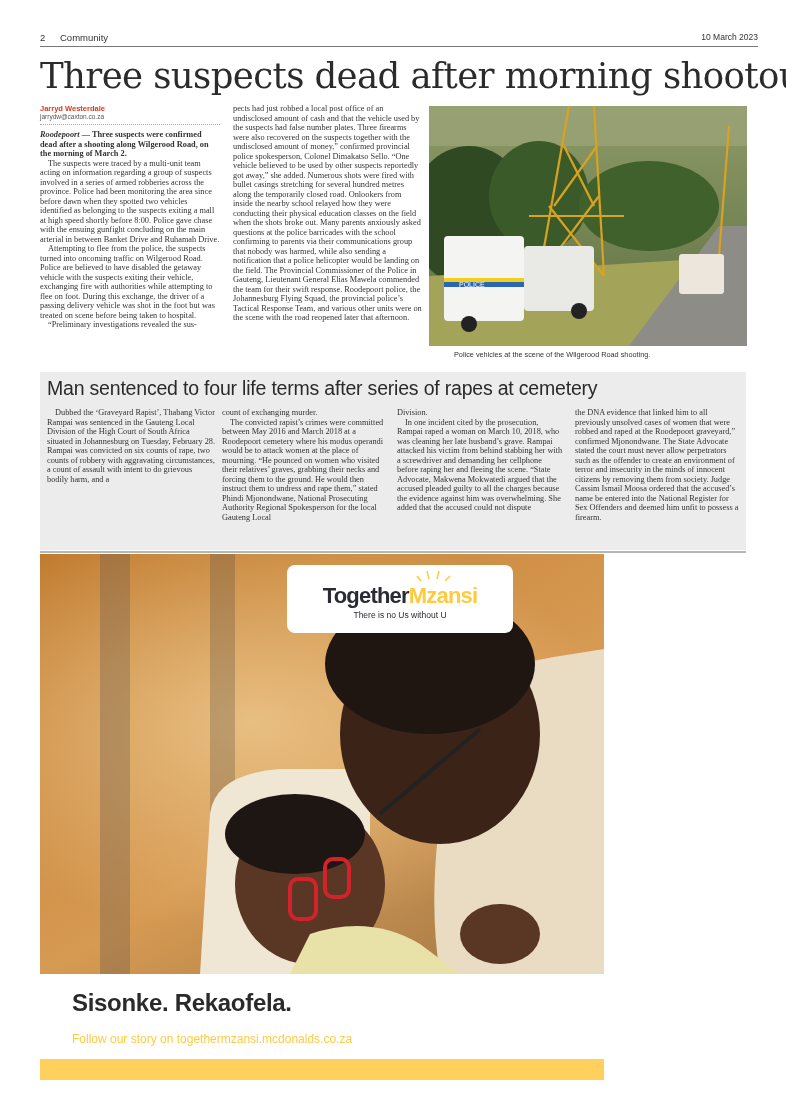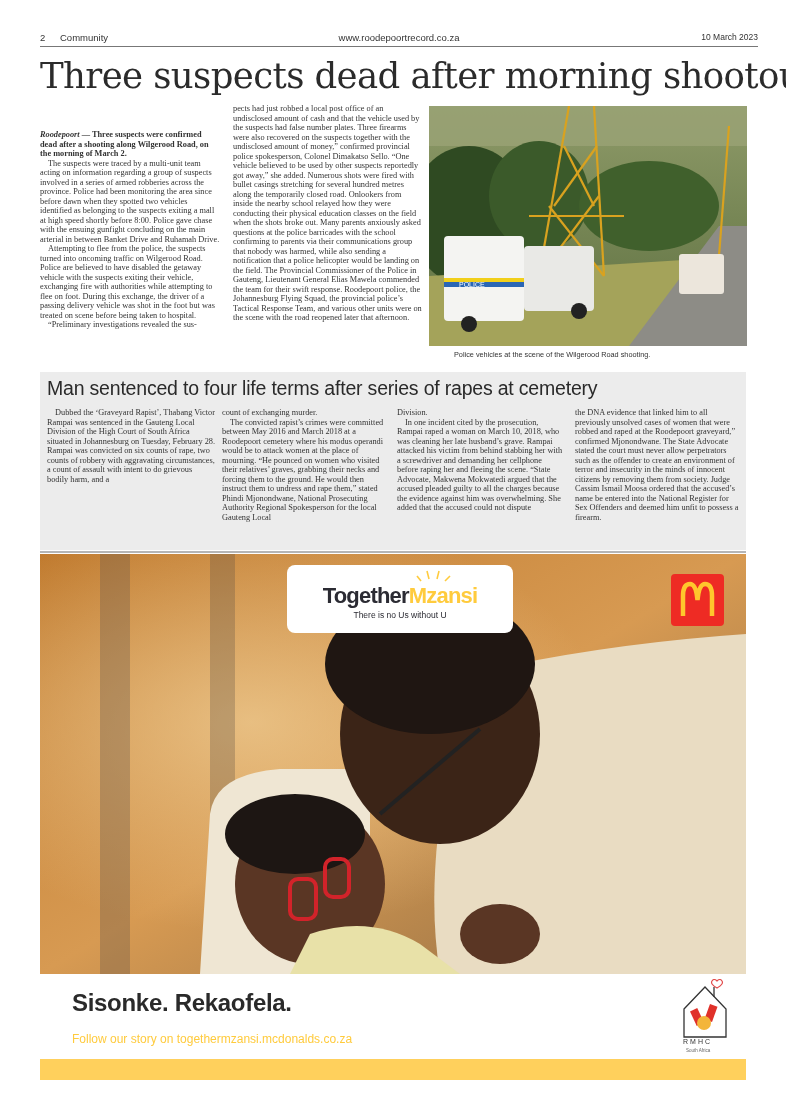--- a/index.html
+++ b/index.html
@@ -60,7 +60,6 @@
   <div class="folio">
     <span class="pg">2</span>
     <span class="sec">Community</span>
-    <span class="url">www.roodepoortrecord.co.za</span>
     <span class="date">10 March 2023</span>
   </div>
 

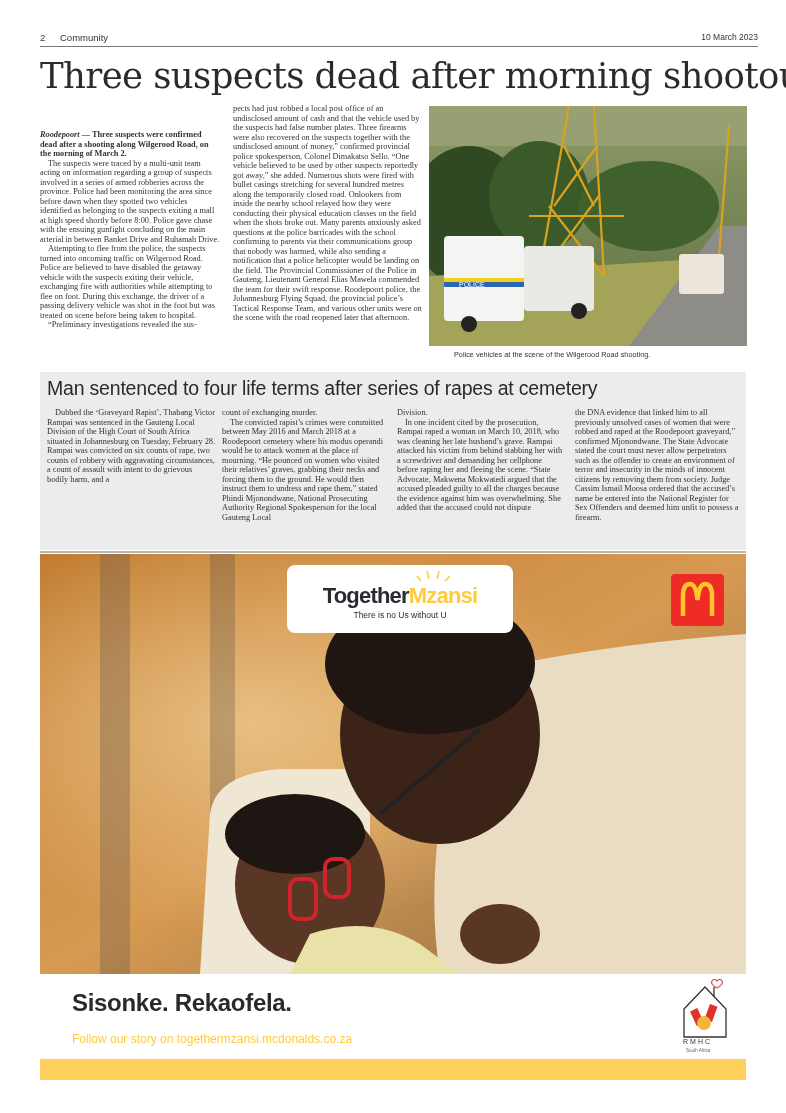--- a/index.html
+++ b/index.html
@@ -65,6 +65,10 @@
 
   <div class="headline">Three suspects dead after morning shootout</div>
 
+  <div class="byline">
+    <div class="name">Jarryd Westerdale</div>
+    <div class="email">jarrydw@caxton.co.za</div>
+  </div>
 
   <div class="col" style="left:40px; top:130px; width:180px;">
     <p class="first lead-bold"><span class="dateline">Roodepoort</span><span> — Three suspects were confirmed dead after a shooting along Wilgerood Road, on the morning of March 2.</span></p>

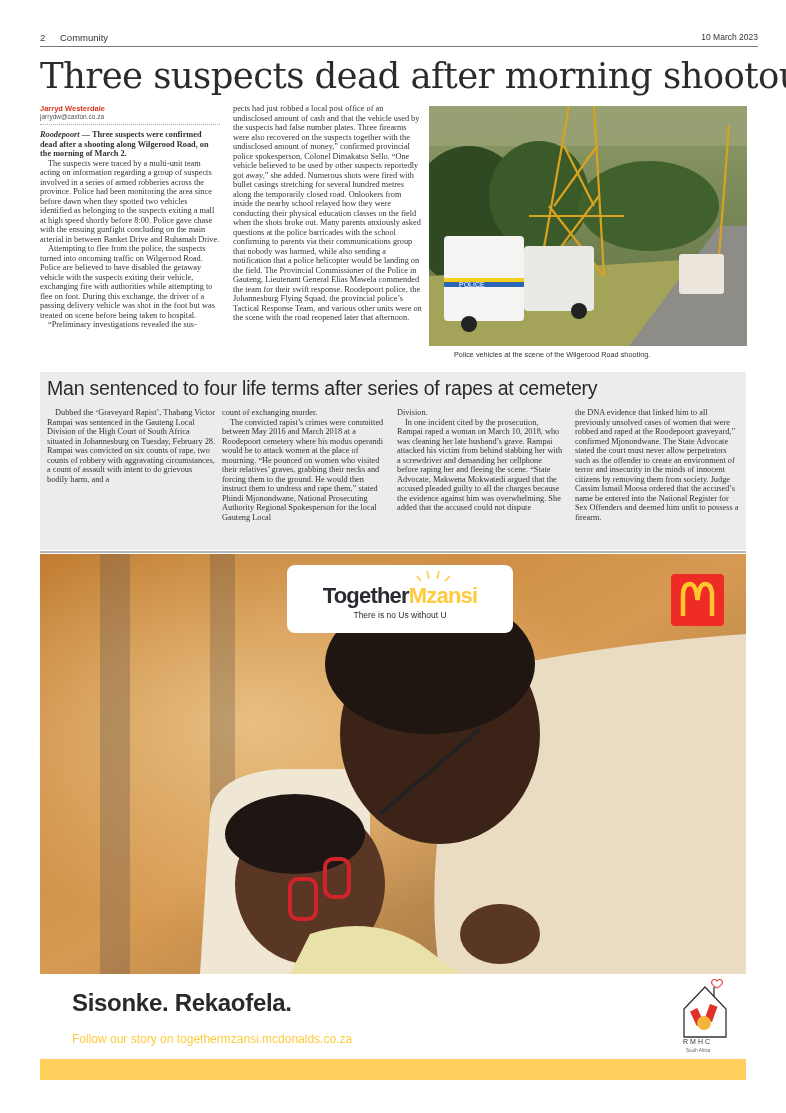--- a/index.html
+++ b/index.html
@@ -36,7 +36,7 @@
   .rule2 { position:absolute; left:40px; top:551px; width:706px; height:2px; background:#b5b5b5; }
 
   
-  .ad { position:absolute; left:40px; top:554px; width:706px; height:526px; overflow:hidden; }
+  .ad { position:absolute; left:40px; top:554px; width:564px; height:526px; overflow:hidden; }
   .ad-photo { position:absolute; left:0; top:0; width:706px; height:420px; overflow:hidden; }
   .ad-logo-box { position:absolute; left:247px; top:11px; width:226px; height:68px; background:#fff; border-radius:8px; text-align:center; }
   .tm-main { position:absolute; left:0; width:100%; top:18px; font-family:"Liberation Sans", sans-serif; font-weight:bold; font-size:22px; letter-spacing:-0.8px; }

